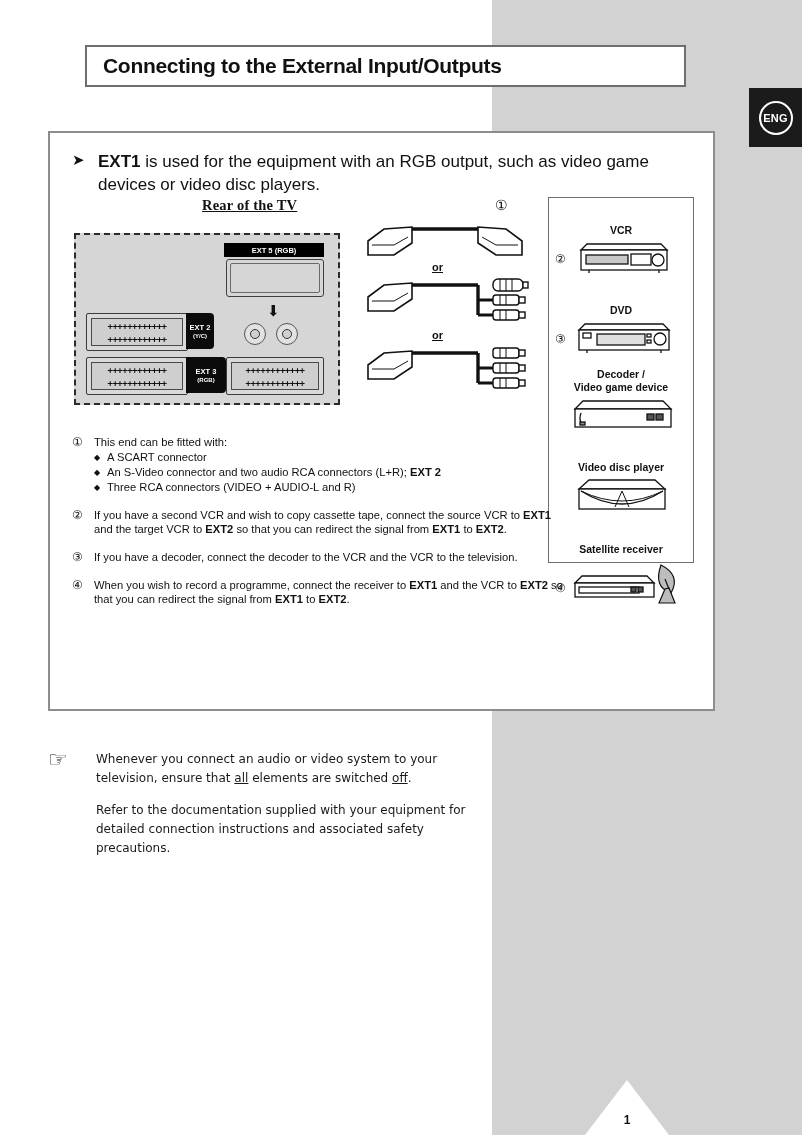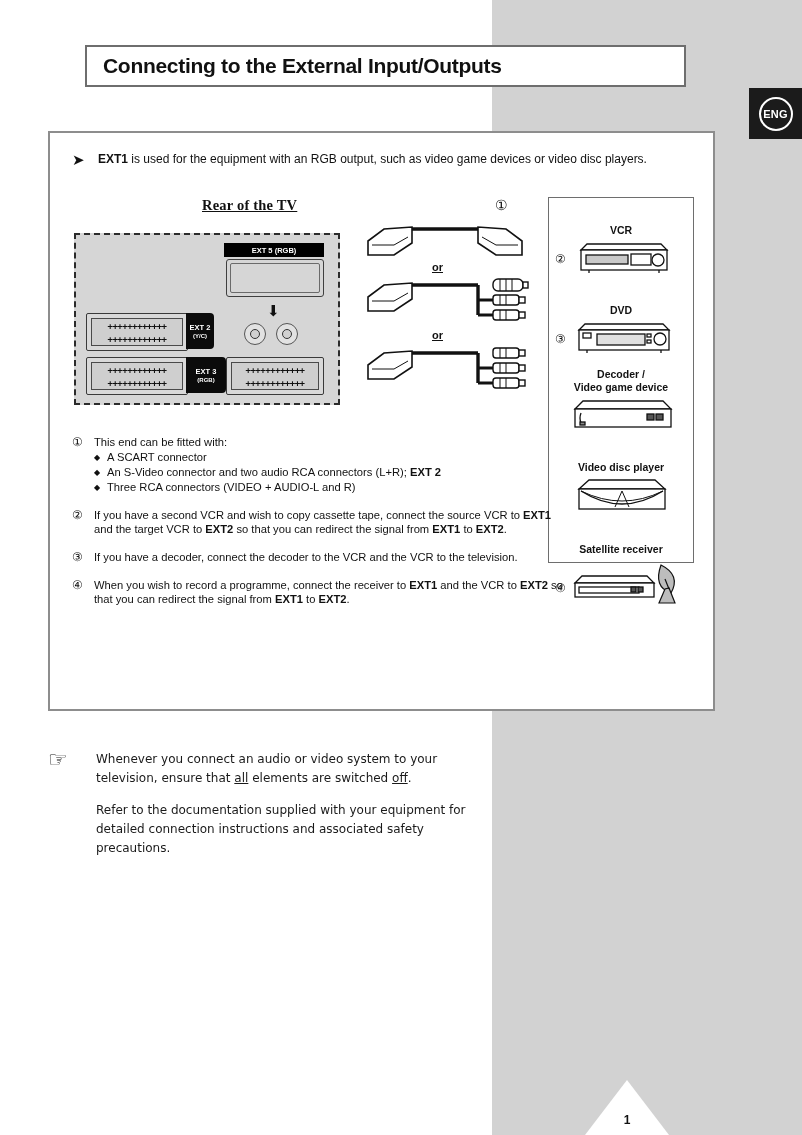--- a/index.html
+++ b/index.html
@@ -15,7 +15,7 @@
   }
   
   #eng-badge{
-    position:absolute;left:749px;top:88px;width:53px;height:51px;
+    position:absolute;left:749px;top:88px;width:53px;height:59px;
     background:#1b1b1b;display:flex;align-items:center;justify-content:center;
   }
   #eng-badge .ring{

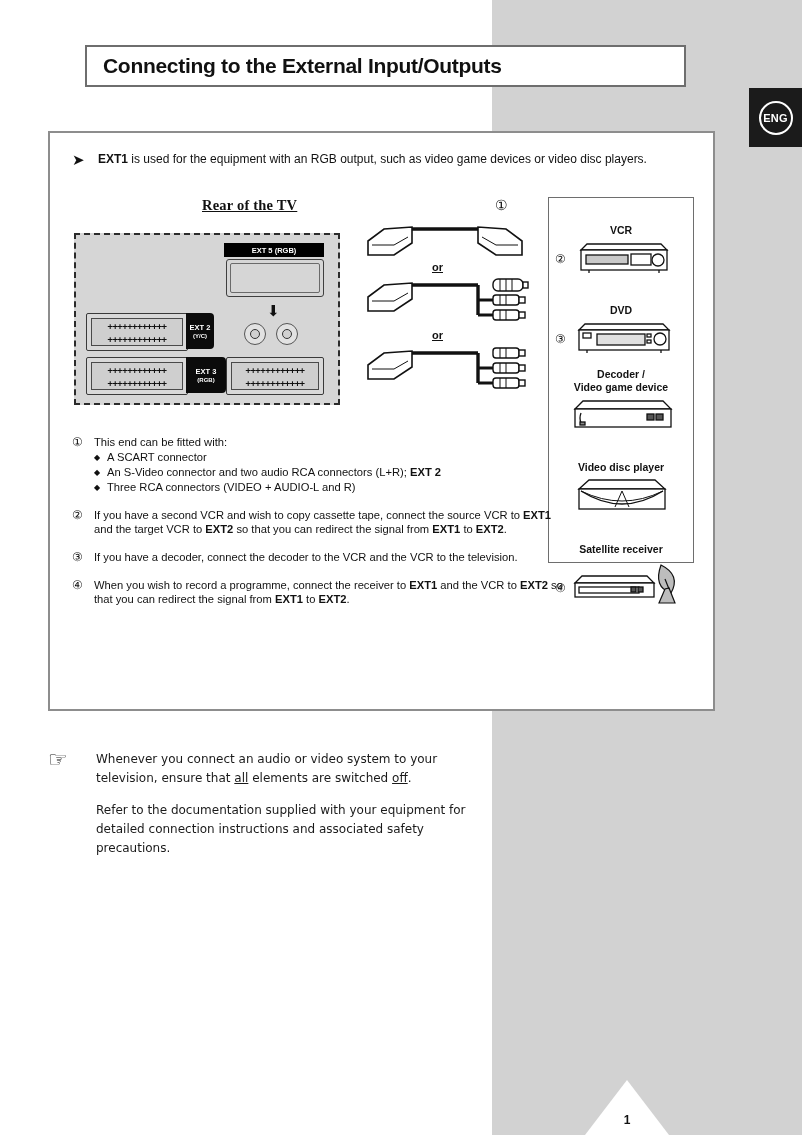--- a/index.html
+++ b/index.html
@@ -45,7 +45,7 @@
     width:26px;flex:none;color:#111;font-size:15px;line-height:1;
     padding-top:1px;
   }
-  #intro-text{font-size:12px;color:#111;line-height:1.35;}
+  #intro-text{font-size:17px;color:#111;line-height:1.35;}
   #intro-text b{font-weight:bold;}
 
   

